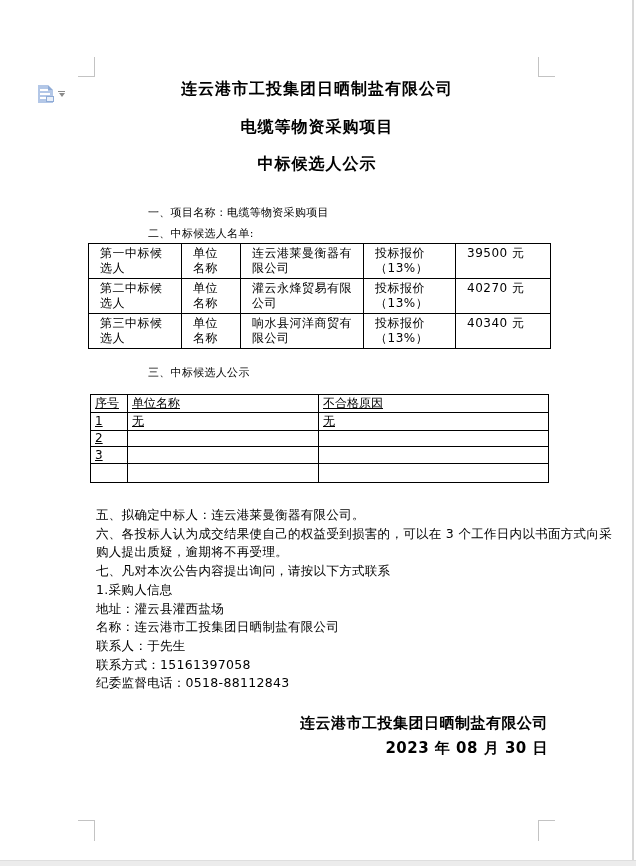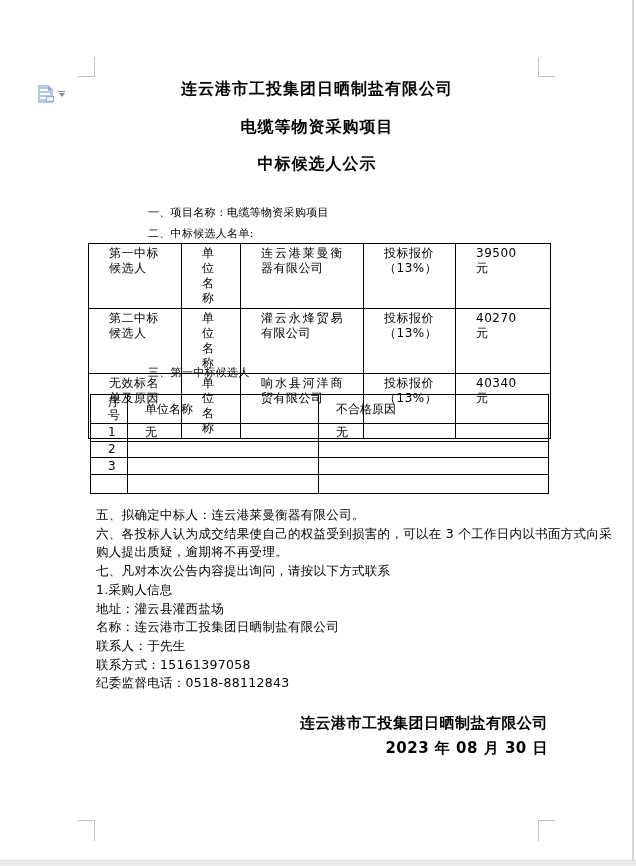--- a/index.html
+++ b/index.html
@@ -45,7 +45,7 @@
 
   table { border-collapse:collapse; table-layout:fixed; }
   td, th { border:1px solid #000; font-size:12px; font-weight:normal; text-align:left;
-    padding:2px 20px; box-sizing:border-box; overflow:hidden; }
+    padding:2px 11px; box-sizing:border-box; overflow:hidden; }
 
   .tbl1 { left:88px; top:243px; width:462px; }
   .tbl1 td { vertical-align:top; line-height:15px; letter-spacing:0.5px; }

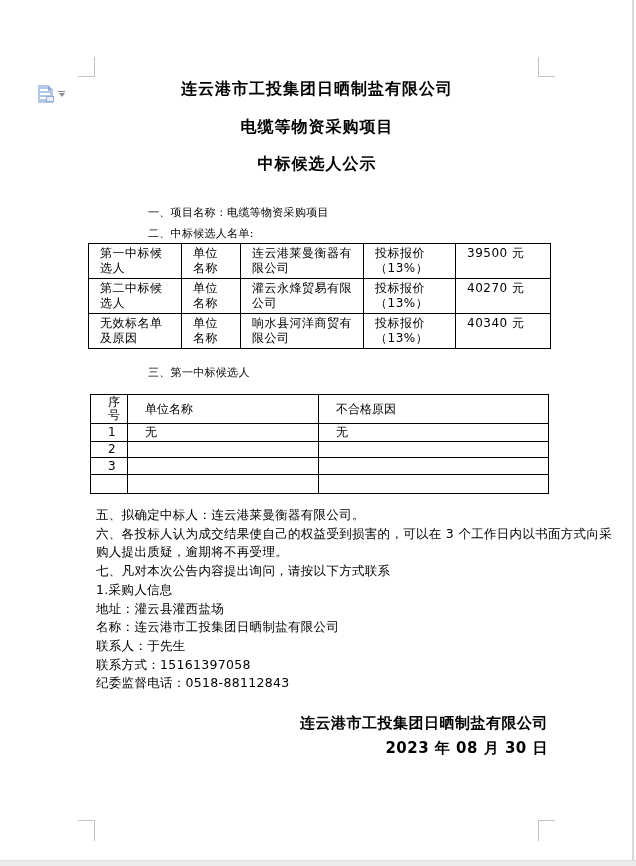--- a/index.html
+++ b/index.html
@@ -118,7 +118,7 @@
     <td>40270 元</td>
   </tr>
   <tr class="r" style="height:33px">
-    <td>无效标名单及原因</td>
+    <td>第三中标候选人</td>
     <td>单位名称</td>
     <td class="company">响水县河洋商贸有限公司</td>
     <td>投标报价（13%）</td>

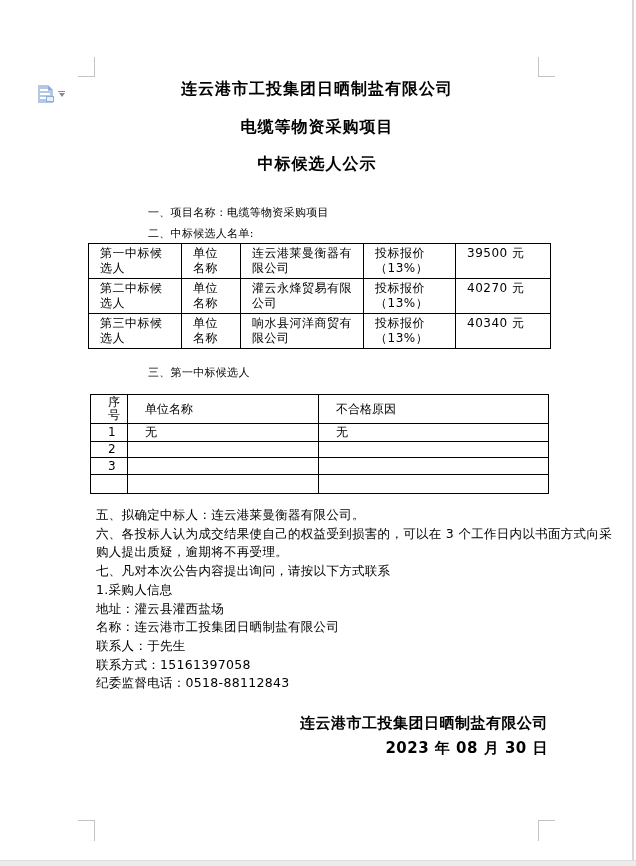--- a/index.html
+++ b/index.html
@@ -127,7 +127,7 @@
 </tbody>
   </table>
 
-<div class="abs para p-s3">三、第一中标候选人</div>
+<div class="abs para p-s3">三、中标候选人公示</div>
 
 <table class="abs tbl2">
   <colgroup>

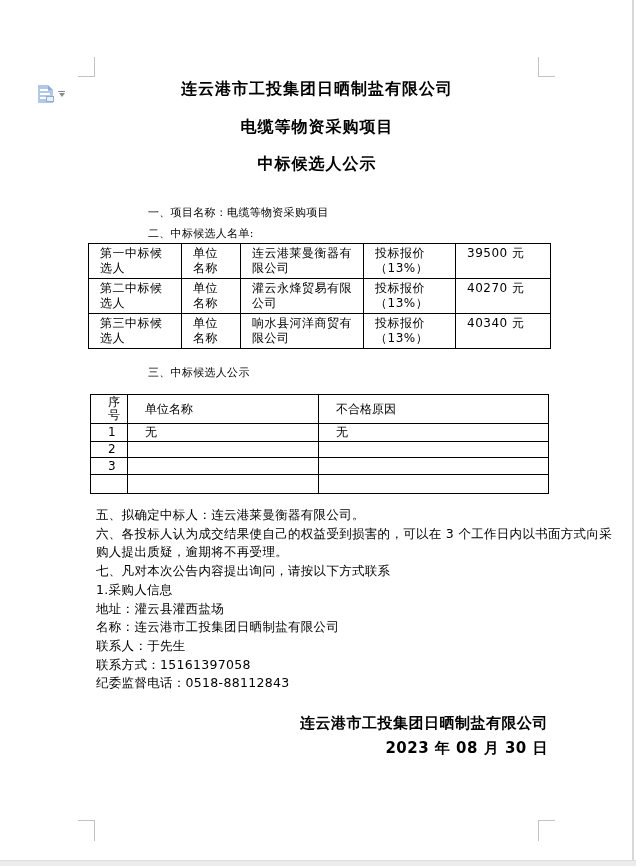--- a/index.html
+++ b/index.html
@@ -53,7 +53,7 @@
   .tbl1 .company { text-align:justify;margin-top:20px; }
 
   .tbl2 { left:90px; top:394px; width:458px; }
-  .tbl2 td, .tbl2 th { vertical-align:middle; line-height:13px; padding:1px 17px; }
+  .tbl2 td, .tbl2 th { vertical-align:middle; line-height:13px; padding:1px 4px;text-decoration:underline; }
   .tbl2 .hr { height:18px; } .tbl2 .r1 { height:18px; } .tbl2 .r2 { height:16px; }
   .tbl2 .r3 { height:17px; } .tbl2 .r4 { height:19px; }
 

